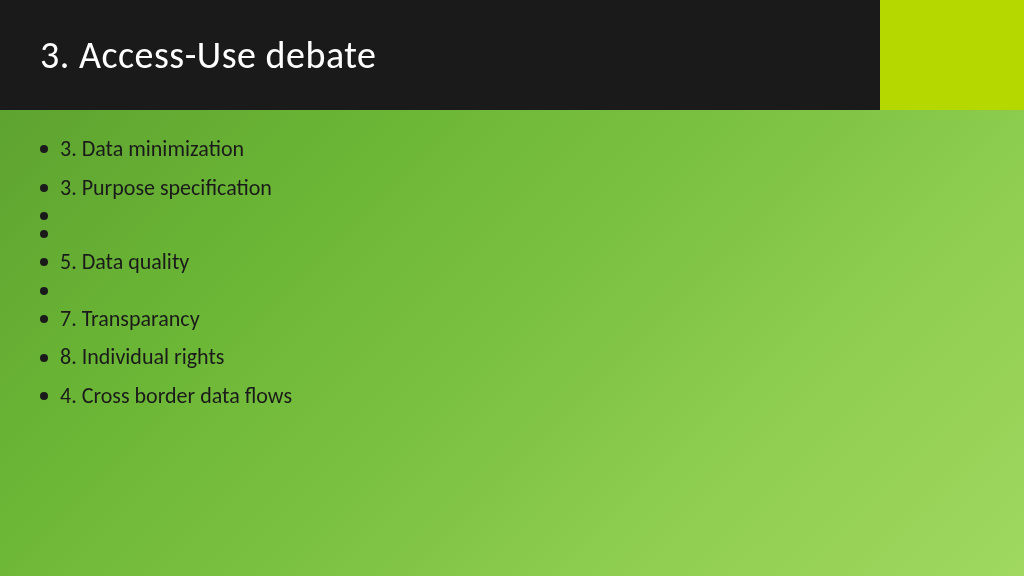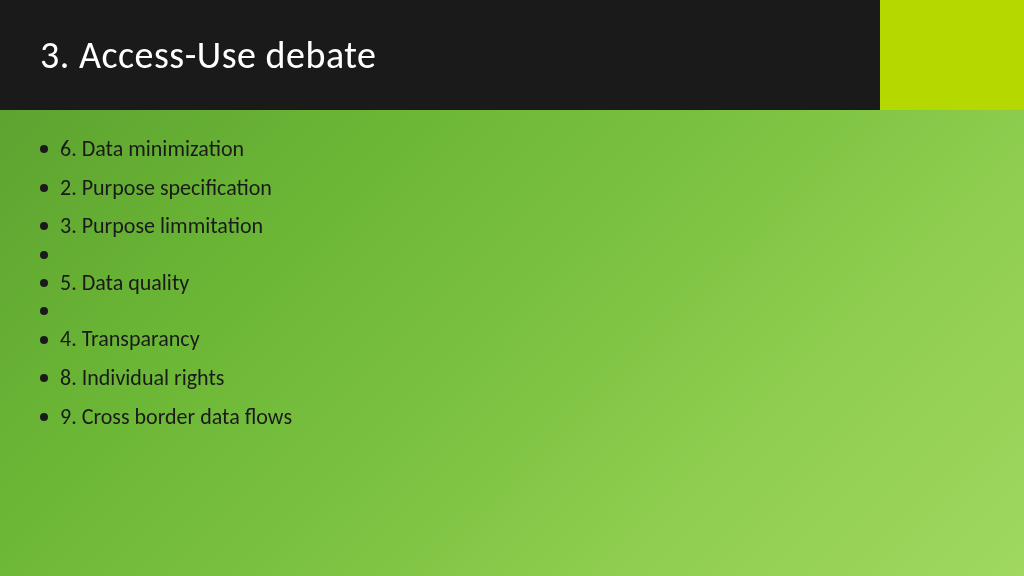--- a/index.html
+++ b/index.html
@@ -95,7 +95,7 @@
     <ul class="bullet-list">
     <li>
           <span class="bullet-dot"></span>
-          <span>6. Data minimization</span>
+          <span>3. Data minimization</span>
         </li>
         <li>
           <span class="bullet-dot"></span>

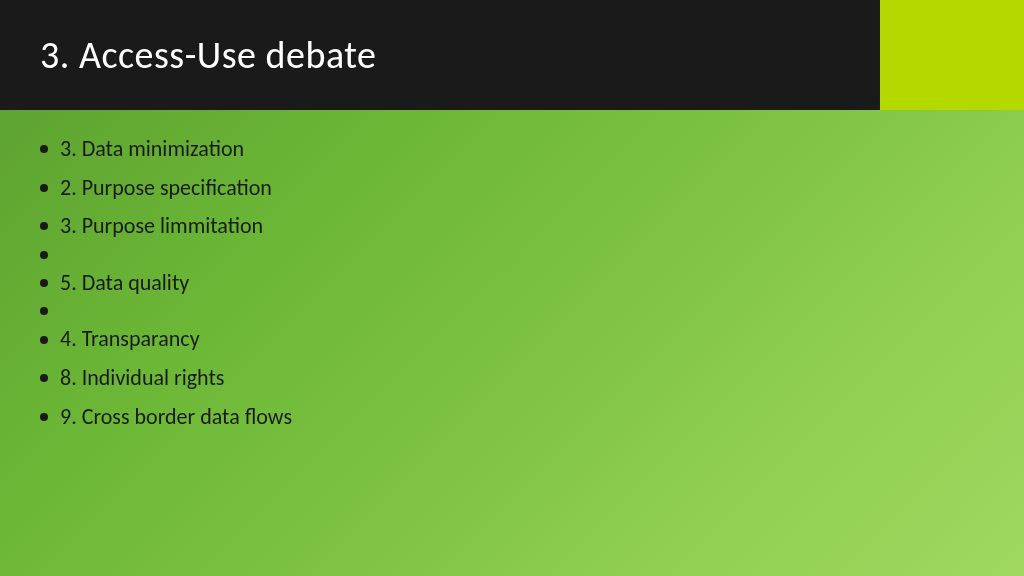--- a/index.html
+++ b/index.html
@@ -99,7 +99,7 @@
         </li>
         <li>
           <span class="bullet-dot"></span>
-          <span>2. Purpose specification</span>
+          <span>3. Purpose specification</span>
         </li>
         <li>
           <span class="bullet-dot"></span>

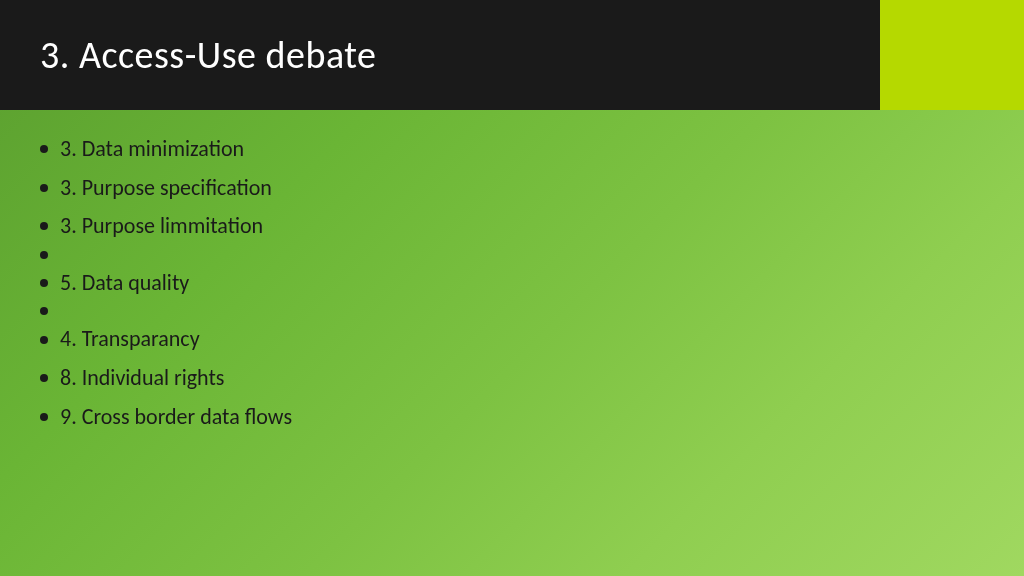--- a/index.html
+++ b/index.html
@@ -103,7 +103,6 @@
         </li>
         <li>
           <span class="bullet-dot"></span>
-          <span>3. Purpose limmitation</span>
         </li>
         <li>
           <span class="bullet-dot"></span>

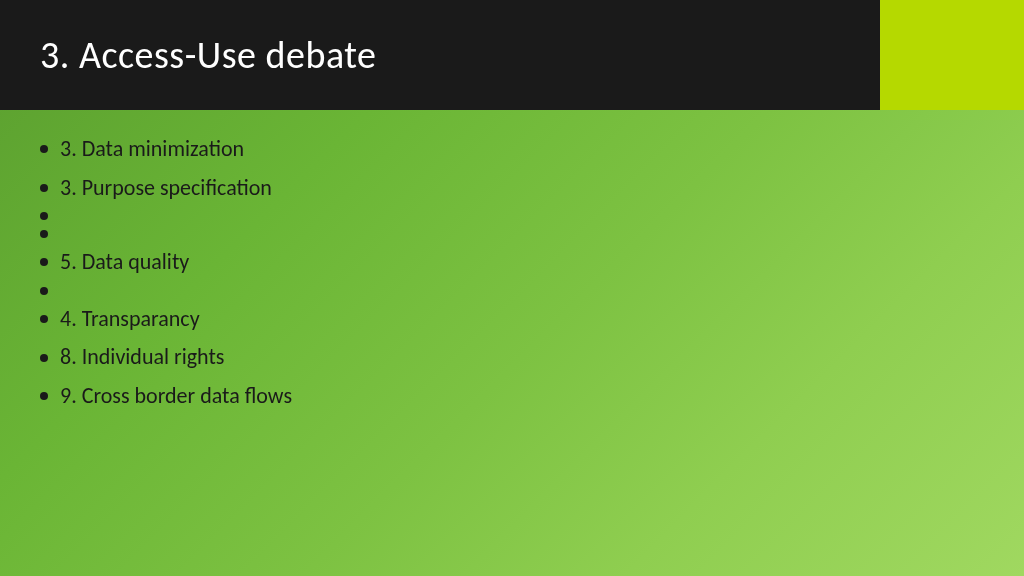--- a/index.html
+++ b/index.html
@@ -116,7 +116,7 @@
         </li>
         <li>
           <span class="bullet-dot"></span>
-          <span>4. Transparancy</span>
+          <span>7. Transparancy</span>
         </li>
         <li>
           <span class="bullet-dot"></span>

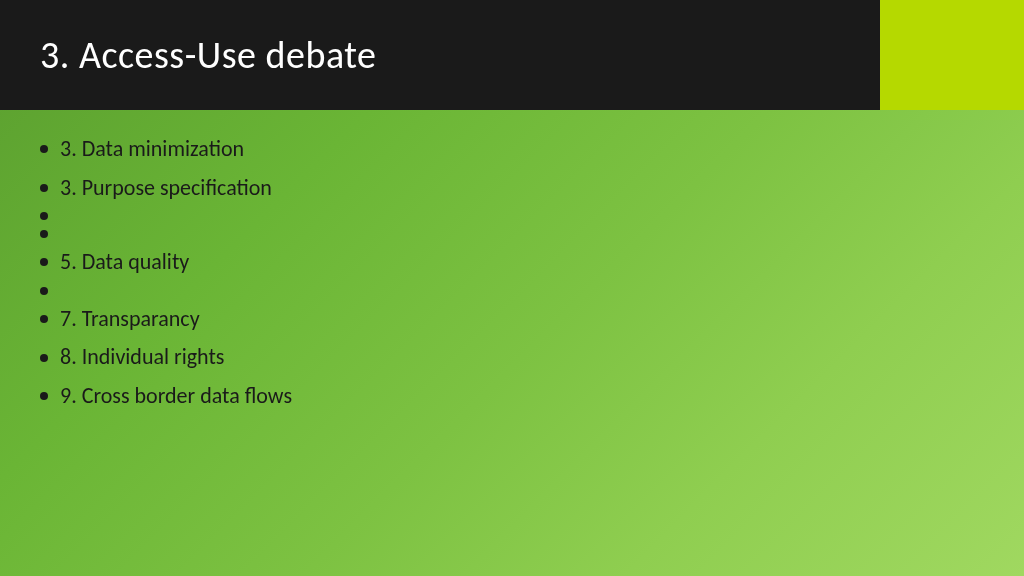--- a/index.html
+++ b/index.html
@@ -124,7 +124,7 @@
         </li>
         <li>
           <span class="bullet-dot"></span>
-          <span>9. Cross border data flows</span>
+          <span>4. Cross border data flows</span>
         </li>
       </ul>
   </div>

